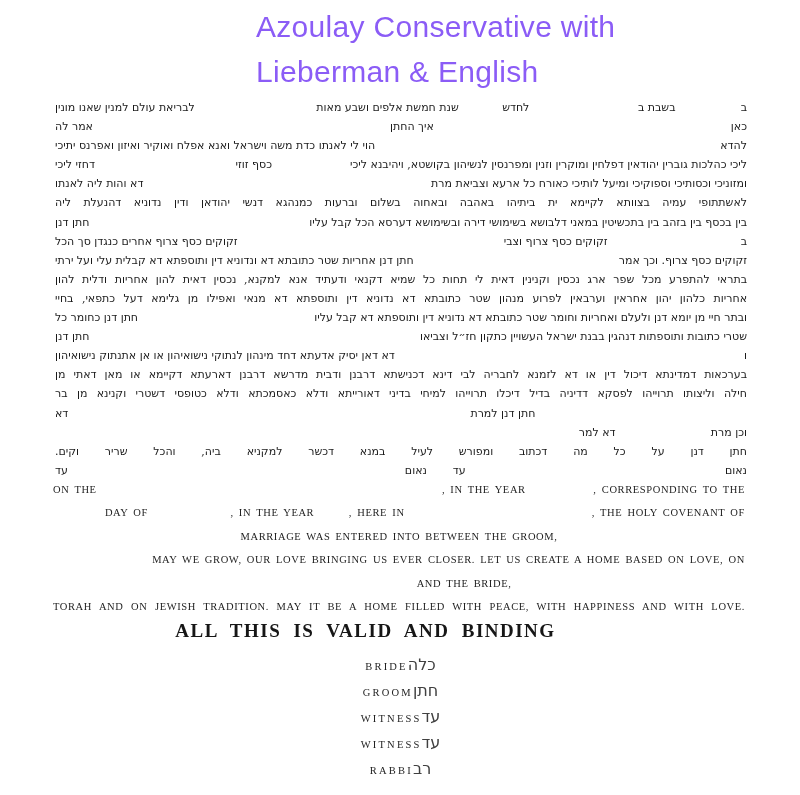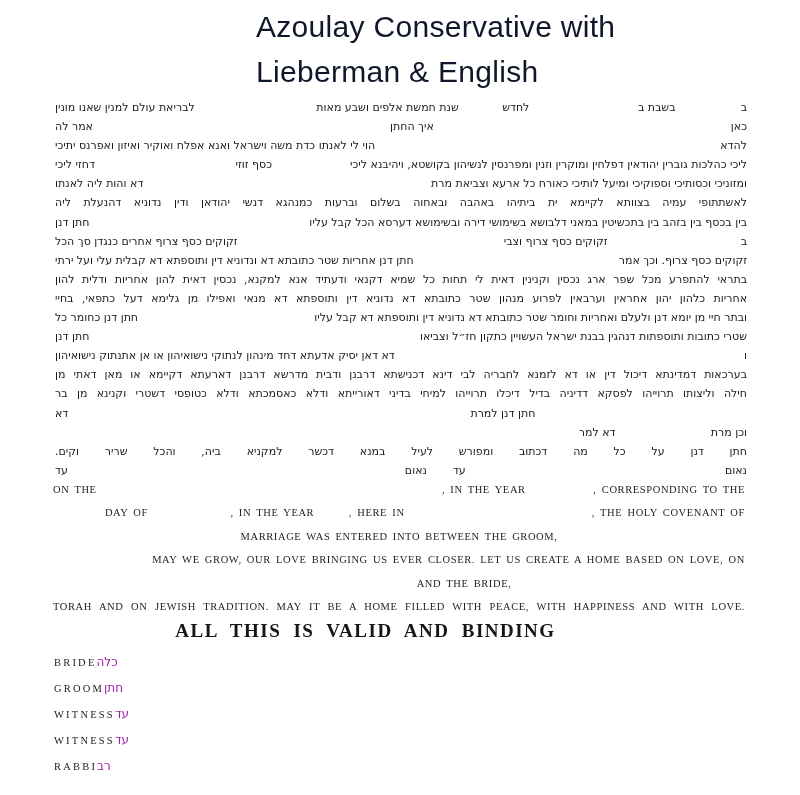--- a/index.html
+++ b/index.html
@@ -11,7 +11,7 @@
     position:absolute;left:256px;top:4px;
     font-family:"Liberation Sans",sans-serif;
     font-size:30px;line-height:45px;font-weight:400;
-    color:#0f172a;letter-spacing:0.3px;
+    color:#8b5cf6;letter-spacing:0.3px;
   }
   
   .hebrew{

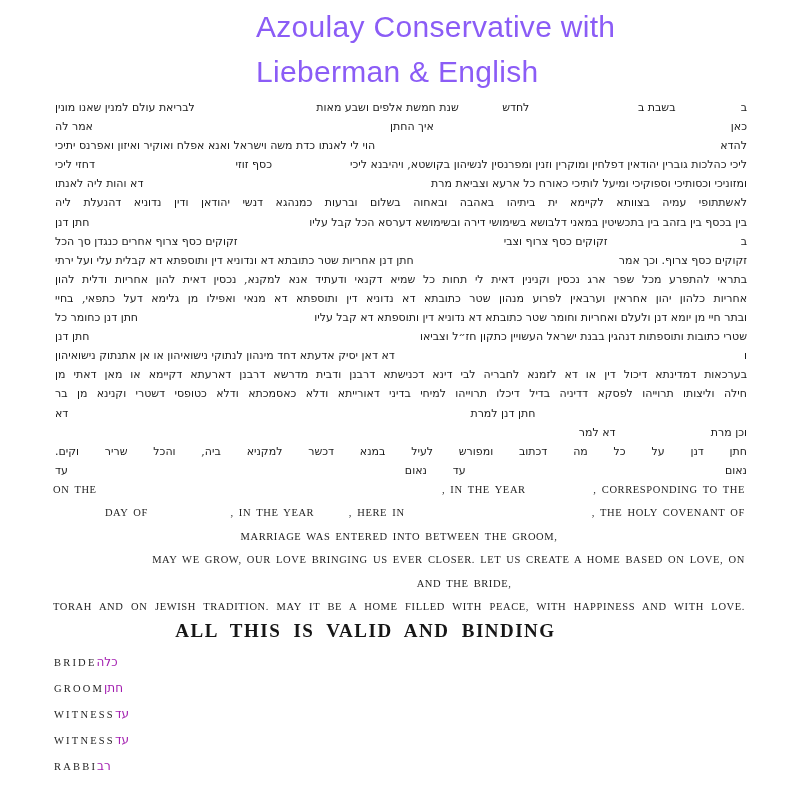--- a/index.html
+++ b/index.html
@@ -39,7 +39,7 @@
     font-size:19px;letter-spacing:1.5px;word-spacing:6px;color:#161616;
   }
   .signatures{position:absolute;left:54px;right:53px;top:655px;}
-  .sig-row{display:flex;justify-content:flex-start;align-items:baseline;height:26px;}
+  .sig-row{display:flex;justify-content:center;align-items:baseline;height:26px;}
   .sig-en{
     font-family:"Liberation Serif",serif;font-size:10.5px;
     letter-spacing:2.2px;color:#1e1e1e;

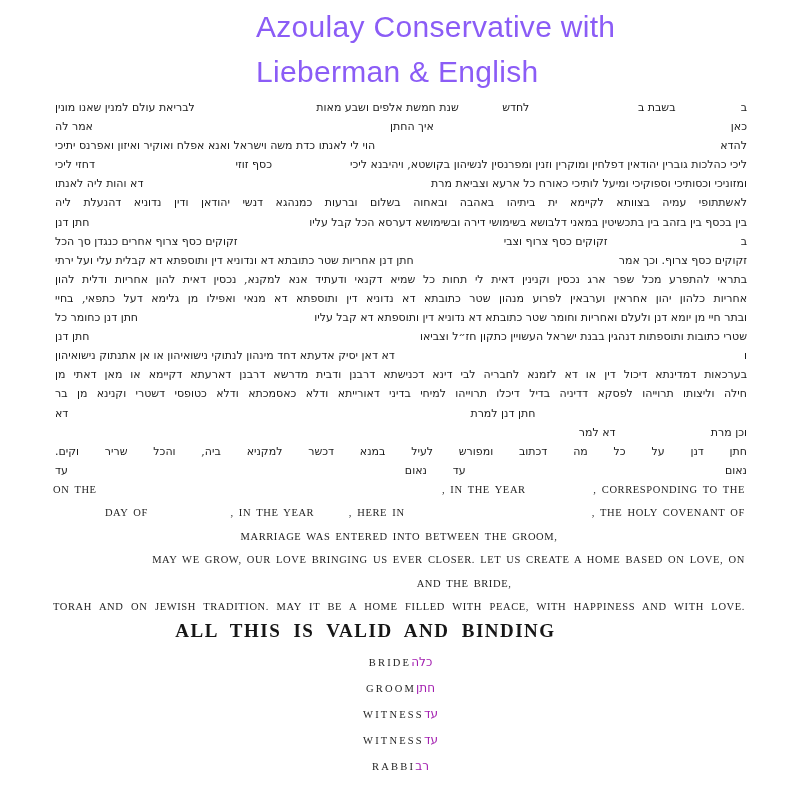--- a/index.html
+++ b/index.html
@@ -45,8 +45,8 @@
     letter-spacing:2.2px;color:#1e1e1e;
   }
   .sig-he{
-    font-family:"DejaVu Serif","DejaVu Sans",serif;font-size:12px;
-    direction:rtl;color:#a21caf;
+    font-family:"DejaVu Serif","DejaVu Sans",serif;font-size:16px;
+    direction:rtl;color:#404040;
   }
 </style>
 </head>

